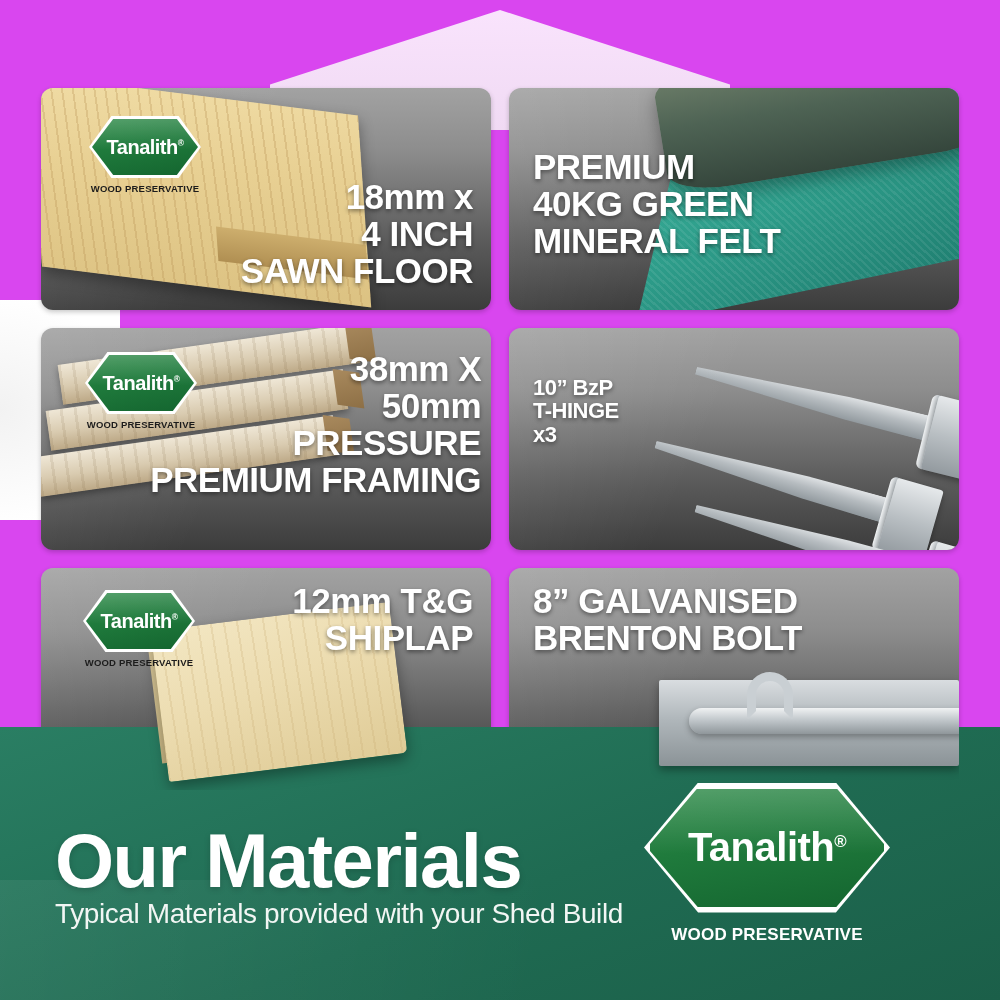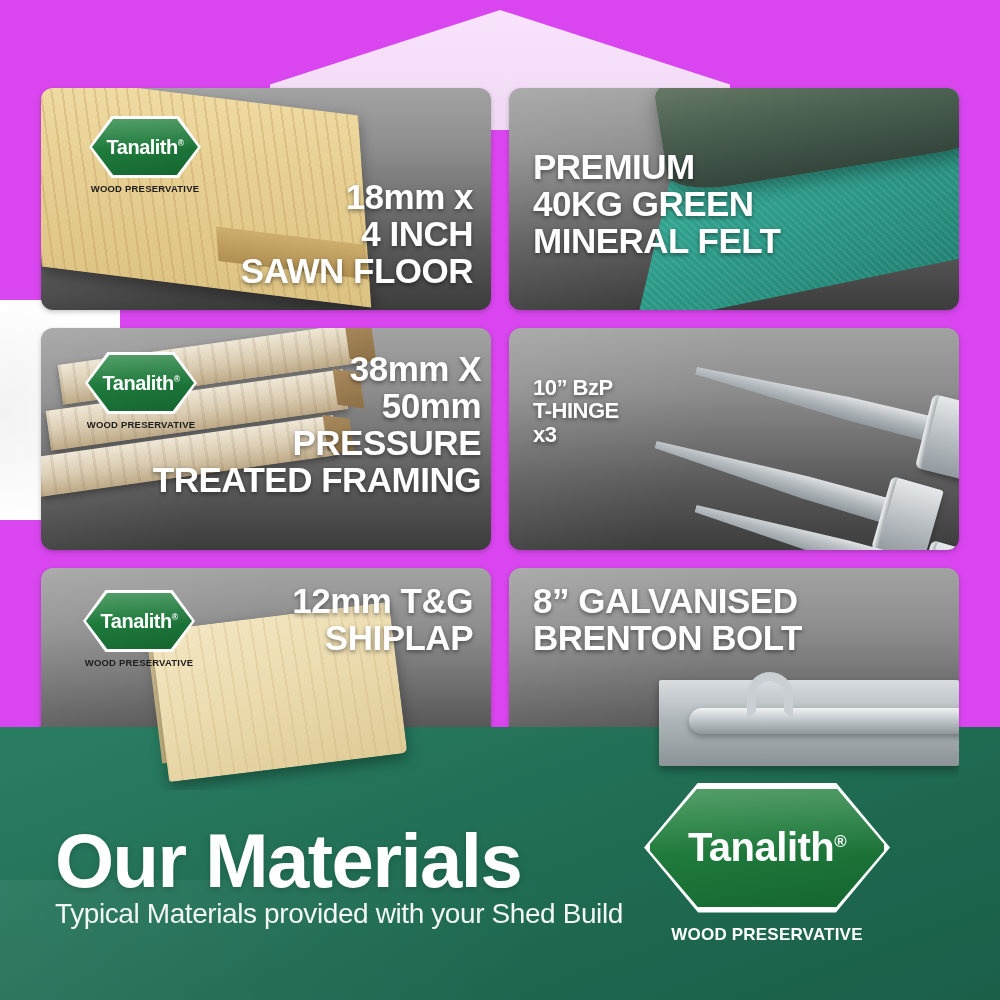--- a/index.html
+++ b/index.html
@@ -312,7 +312,7 @@
       <div class="card-label lbl-right">38mm X
 50mm
 PRESSURE
-TREATED FRAMING</div>
+PREMIUM FRAMING</div>
     </div>
 
     <div class="card" id="card-3">

